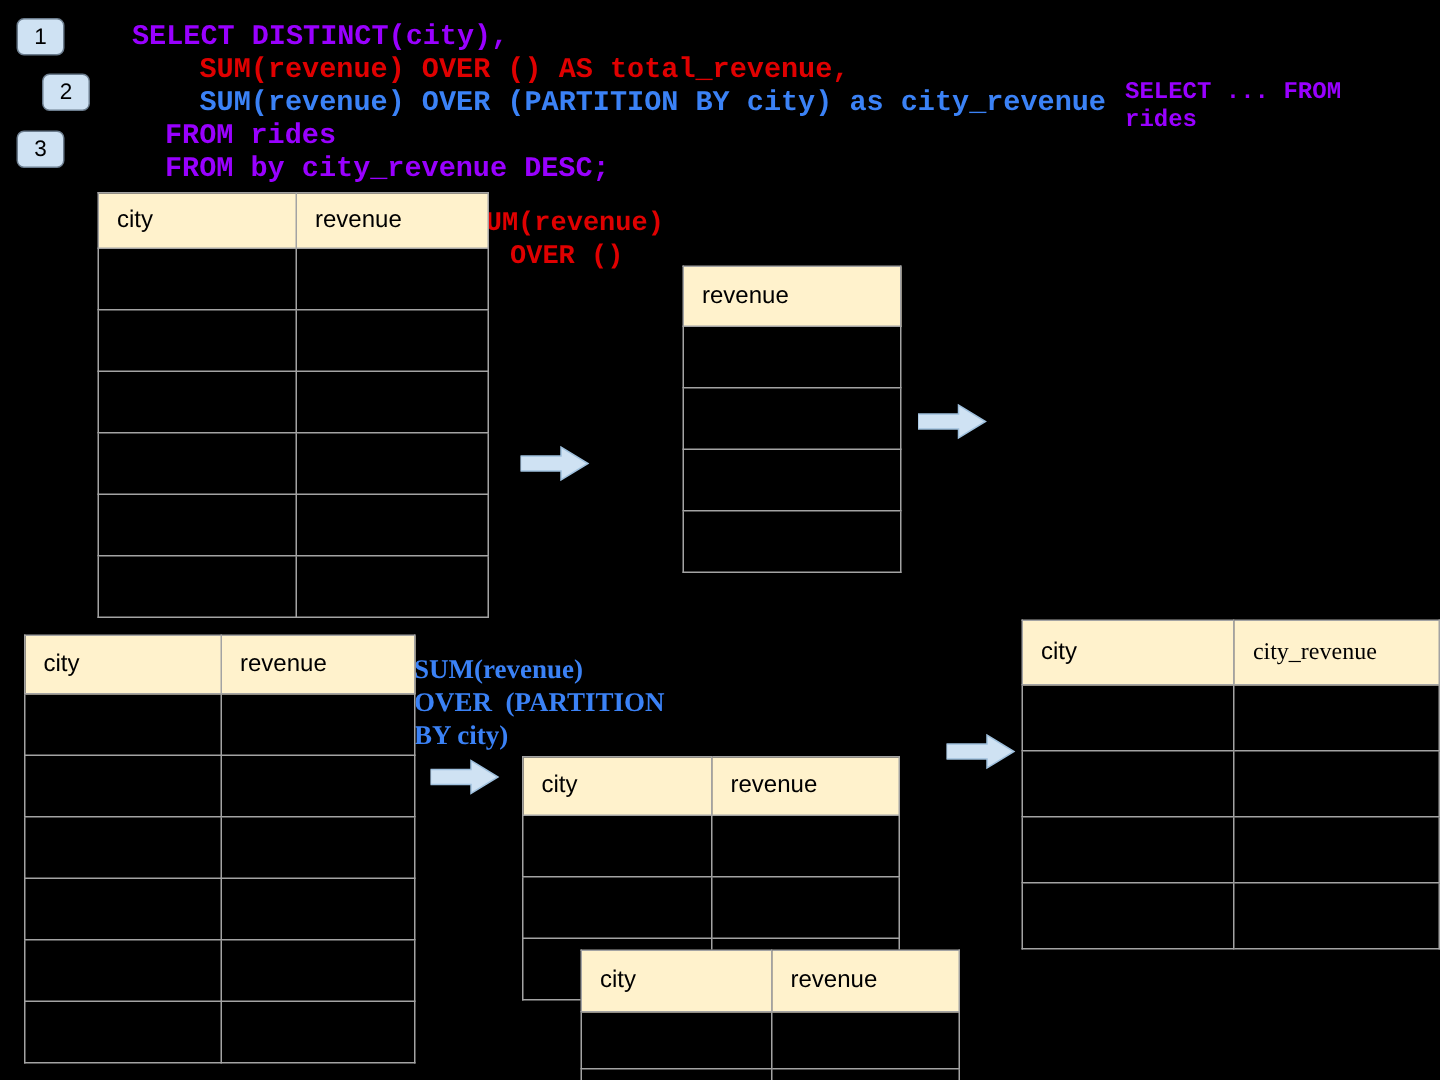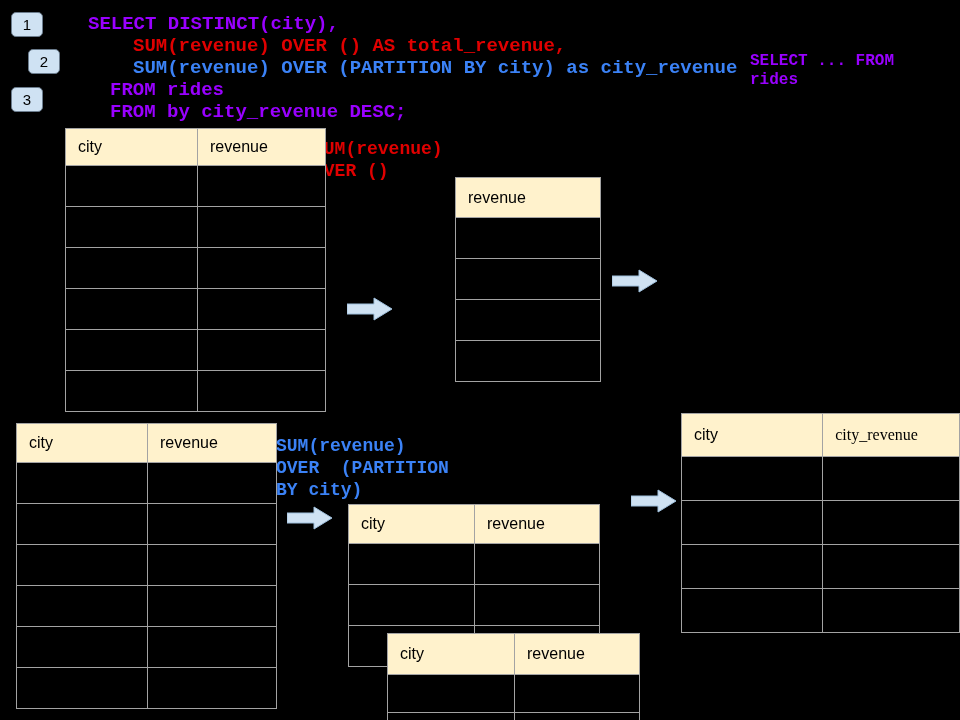--- a/index.html
+++ b/index.html
@@ -22,7 +22,7 @@
     font:bold 19px/22px "Liberation Mono","DejaVu Sans Mono",monospace;
   }
   .purple{color:#9900FF;}
-  .red{color:#E00000;}
+  .red{color:#E00000;text-align:center;}
   .green{color:#3b82f6;}
   #code-l1{left:88px;top:13px;}
   #code-l2{left:133px;top:35px;}

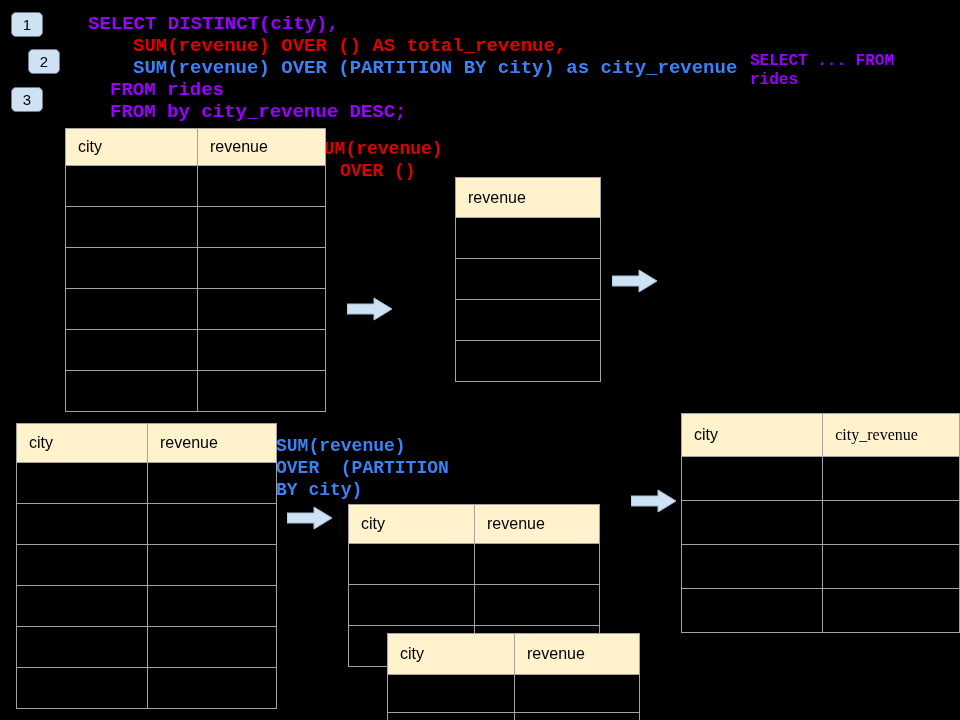--- a/index.html
+++ b/index.html
@@ -38,7 +38,7 @@
     font:bold 18px/22px "Liberation Mono","DejaVu Sans Mono",monospace;
   }
   #label-total{left:313px;top:138px;}
-  #label-partition{left:276px;top:435px;}
+  #label-partition{left:276px;top:435px;font-family:Liberation Serif, serif;}
   
   .tbl{position:absolute;}
   .tbl table{border-collapse:collapse;table-layout:fixed;background:#000;}

